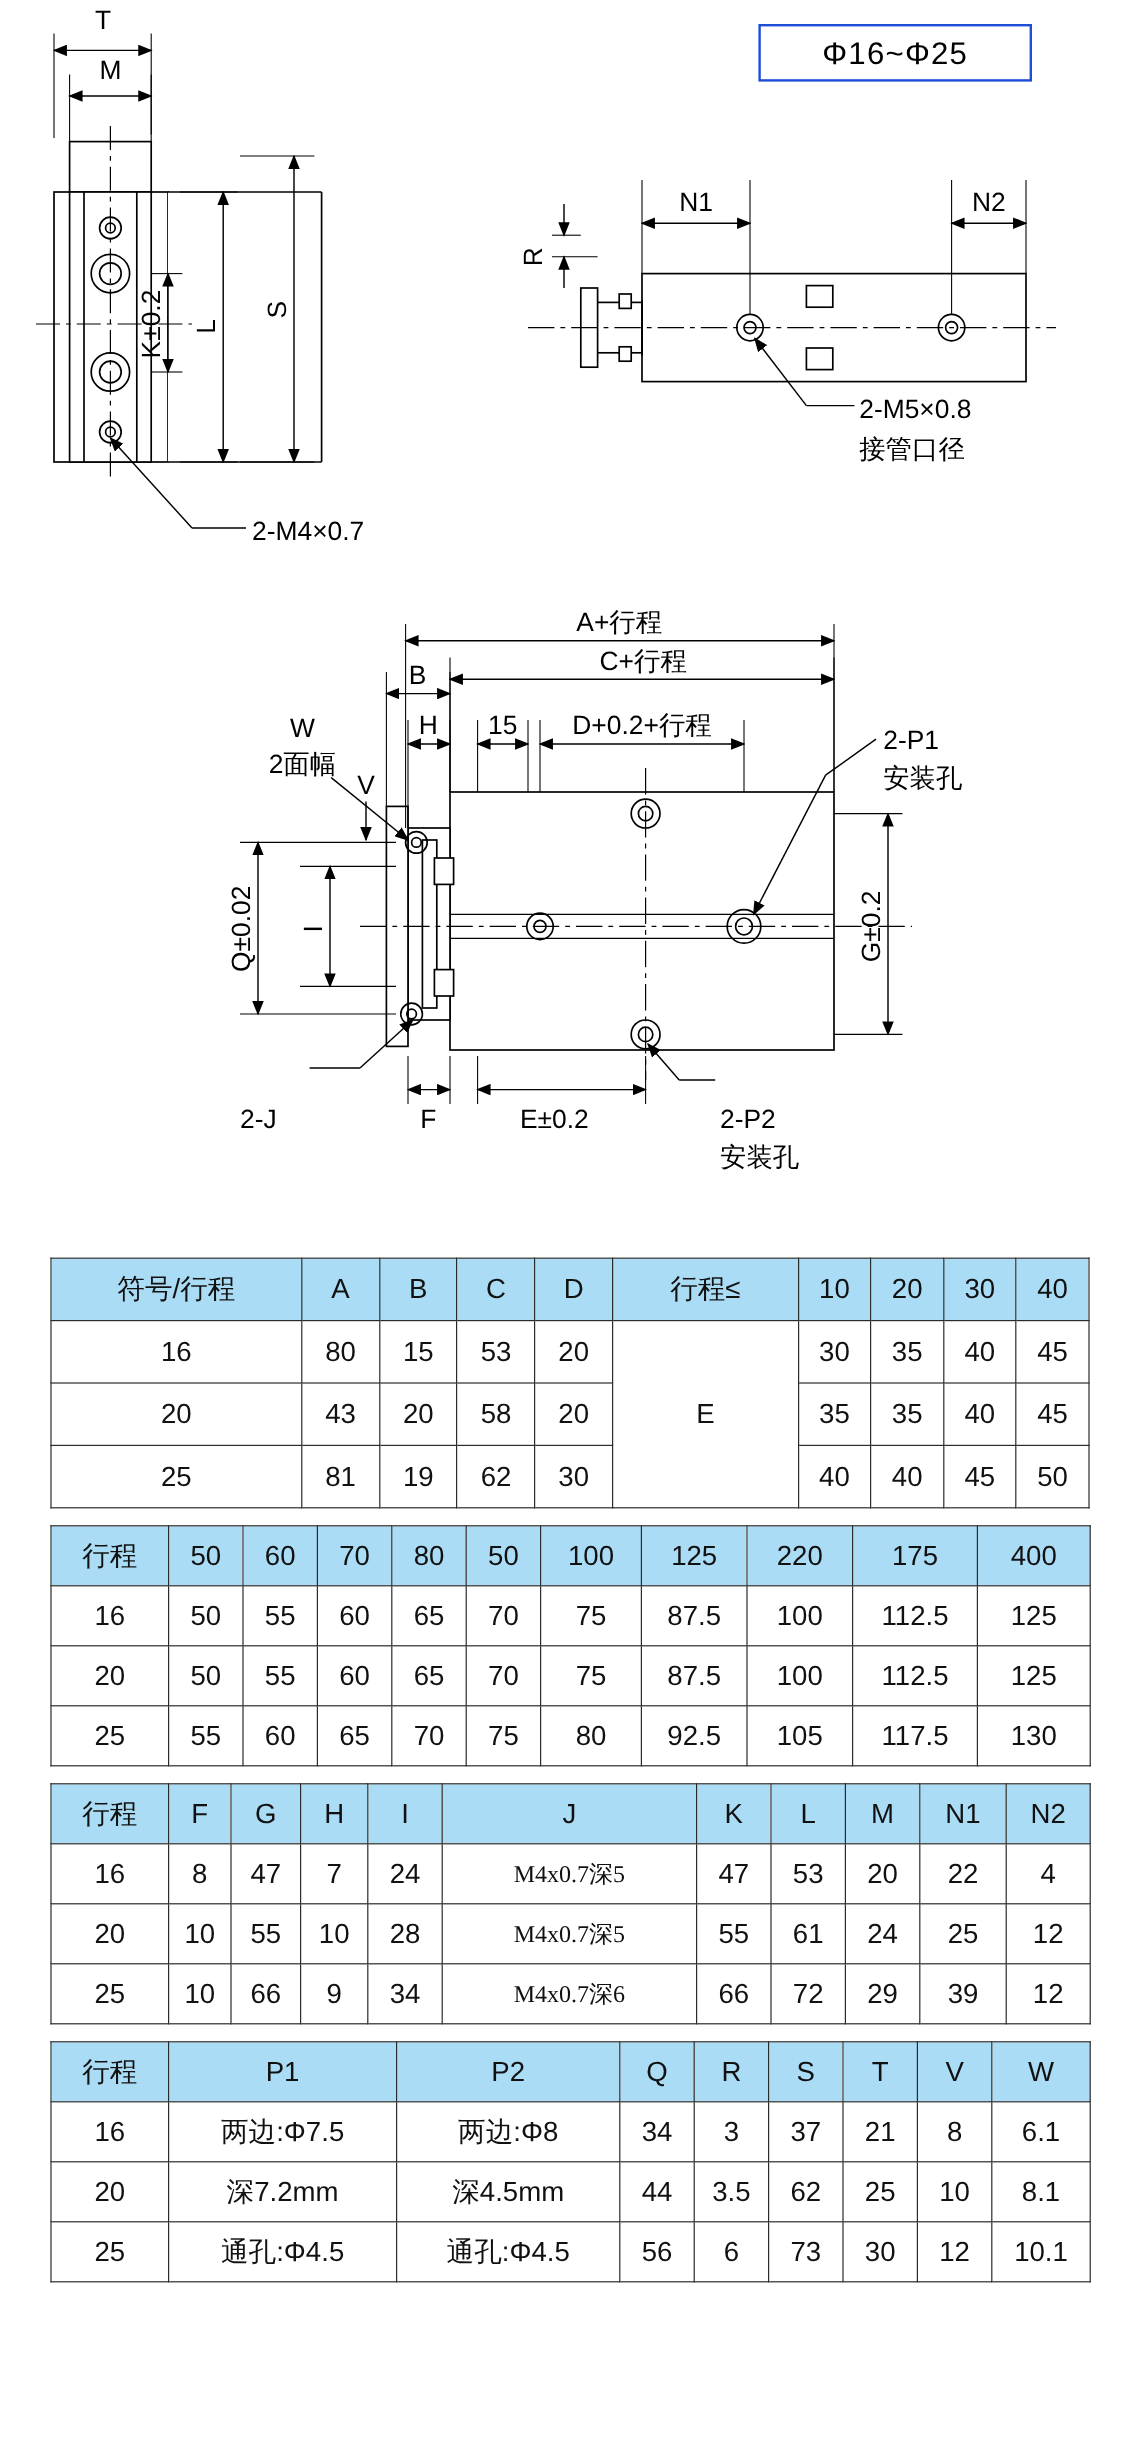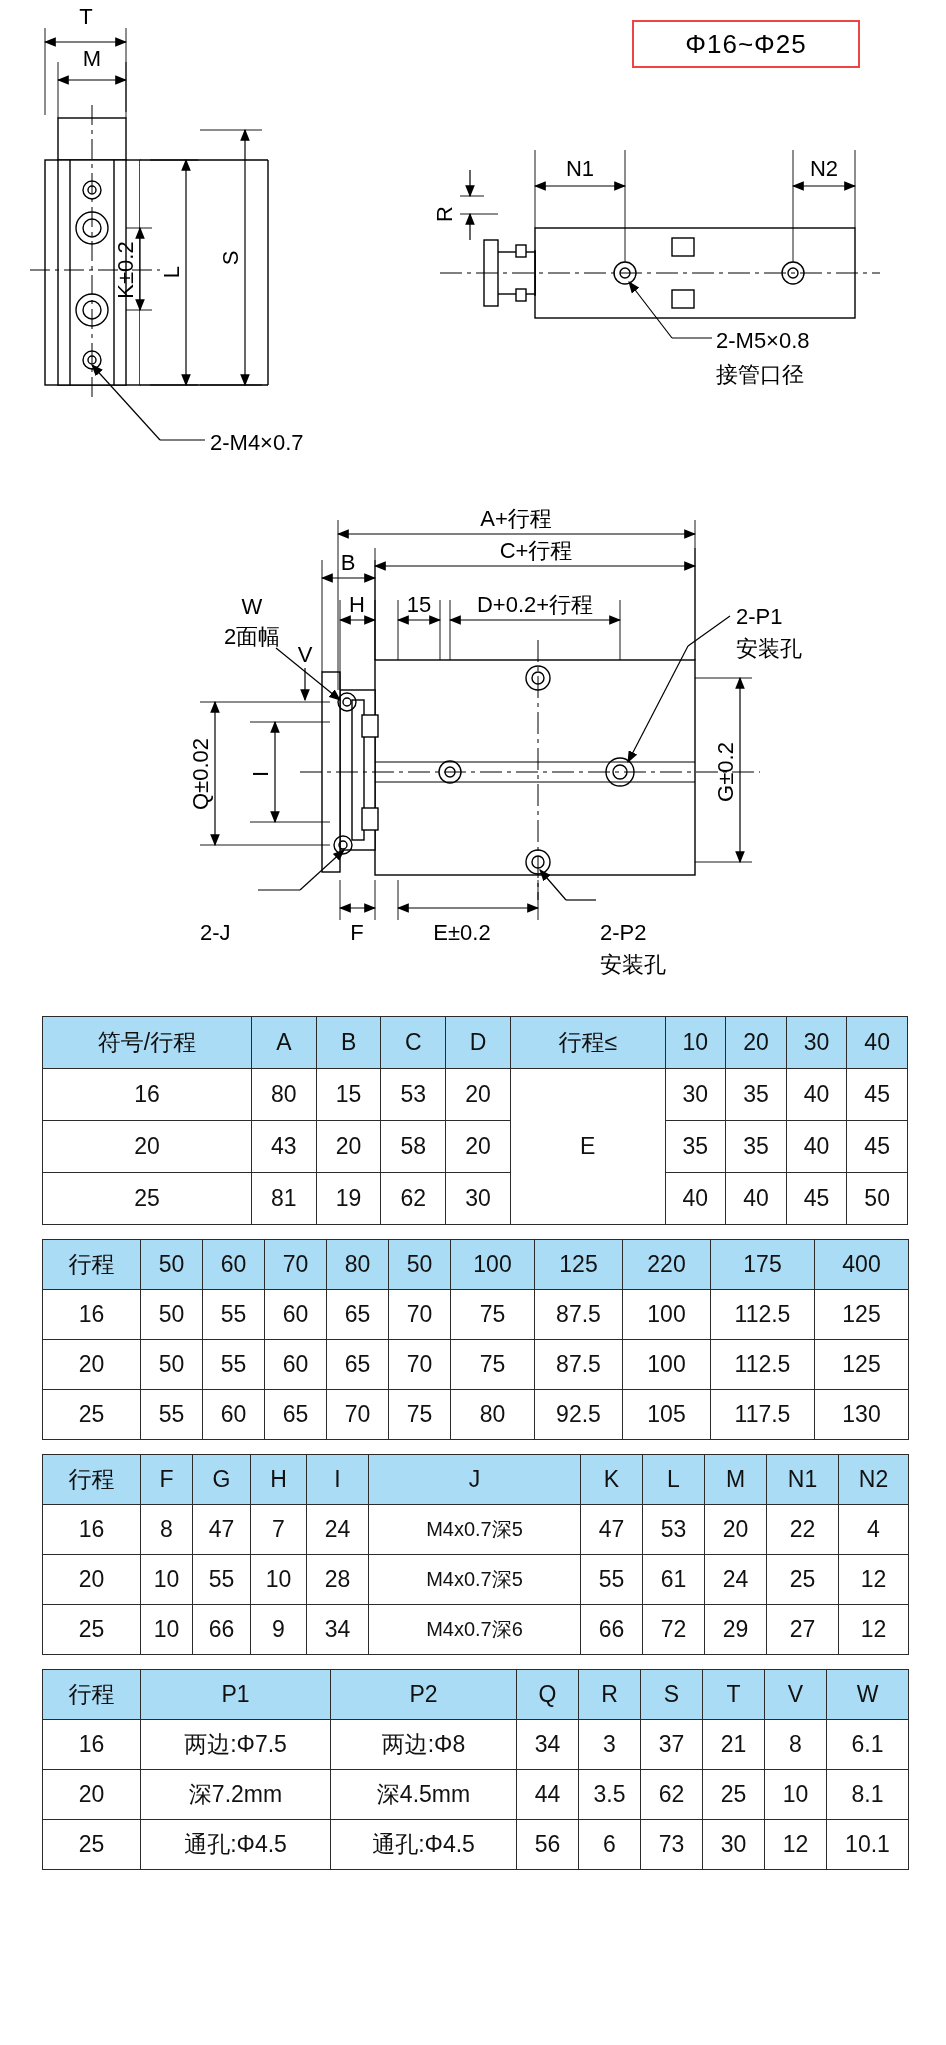--- a/index.html
+++ b/index.html
@@ -21,7 +21,7 @@
   
   .badge {
     position:absolute; left:632px; top:20px; width:228px; height:48px;
-    border:2px solid #ef4444; background:#fff;
+    border:2px solid #1d4ed8; background:#fff;
     display:flex; align-items:center; justify-content:center;
     font-size:26px; color:#000; letter-spacing:1px;
   }

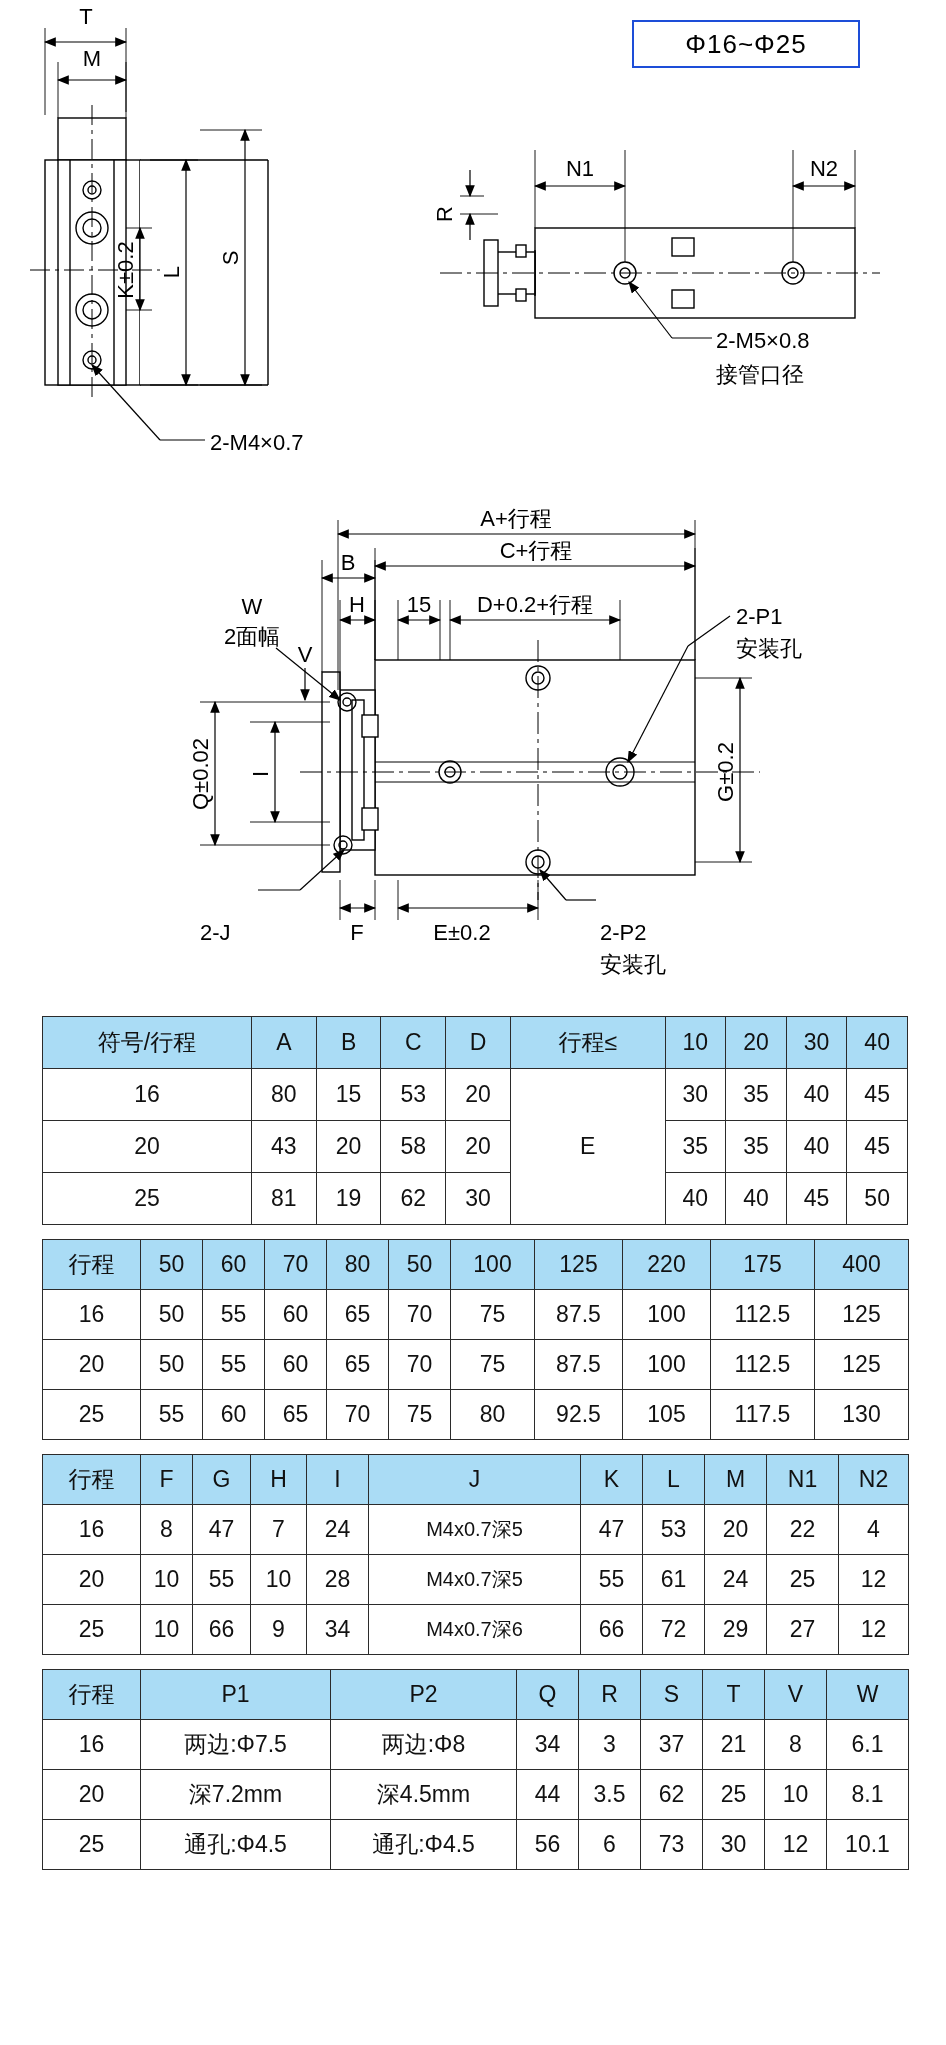--- a/index.html
+++ b/index.html
@@ -27,7 +27,7 @@
   }
 
   
-  .tables { position:absolute; left:42px; top:1016px; width:866px; }
+  .tables { position:absolute; left:42px; top:1048px; width:866px; }
   table {
     border-collapse: collapse;
     width: 866px;

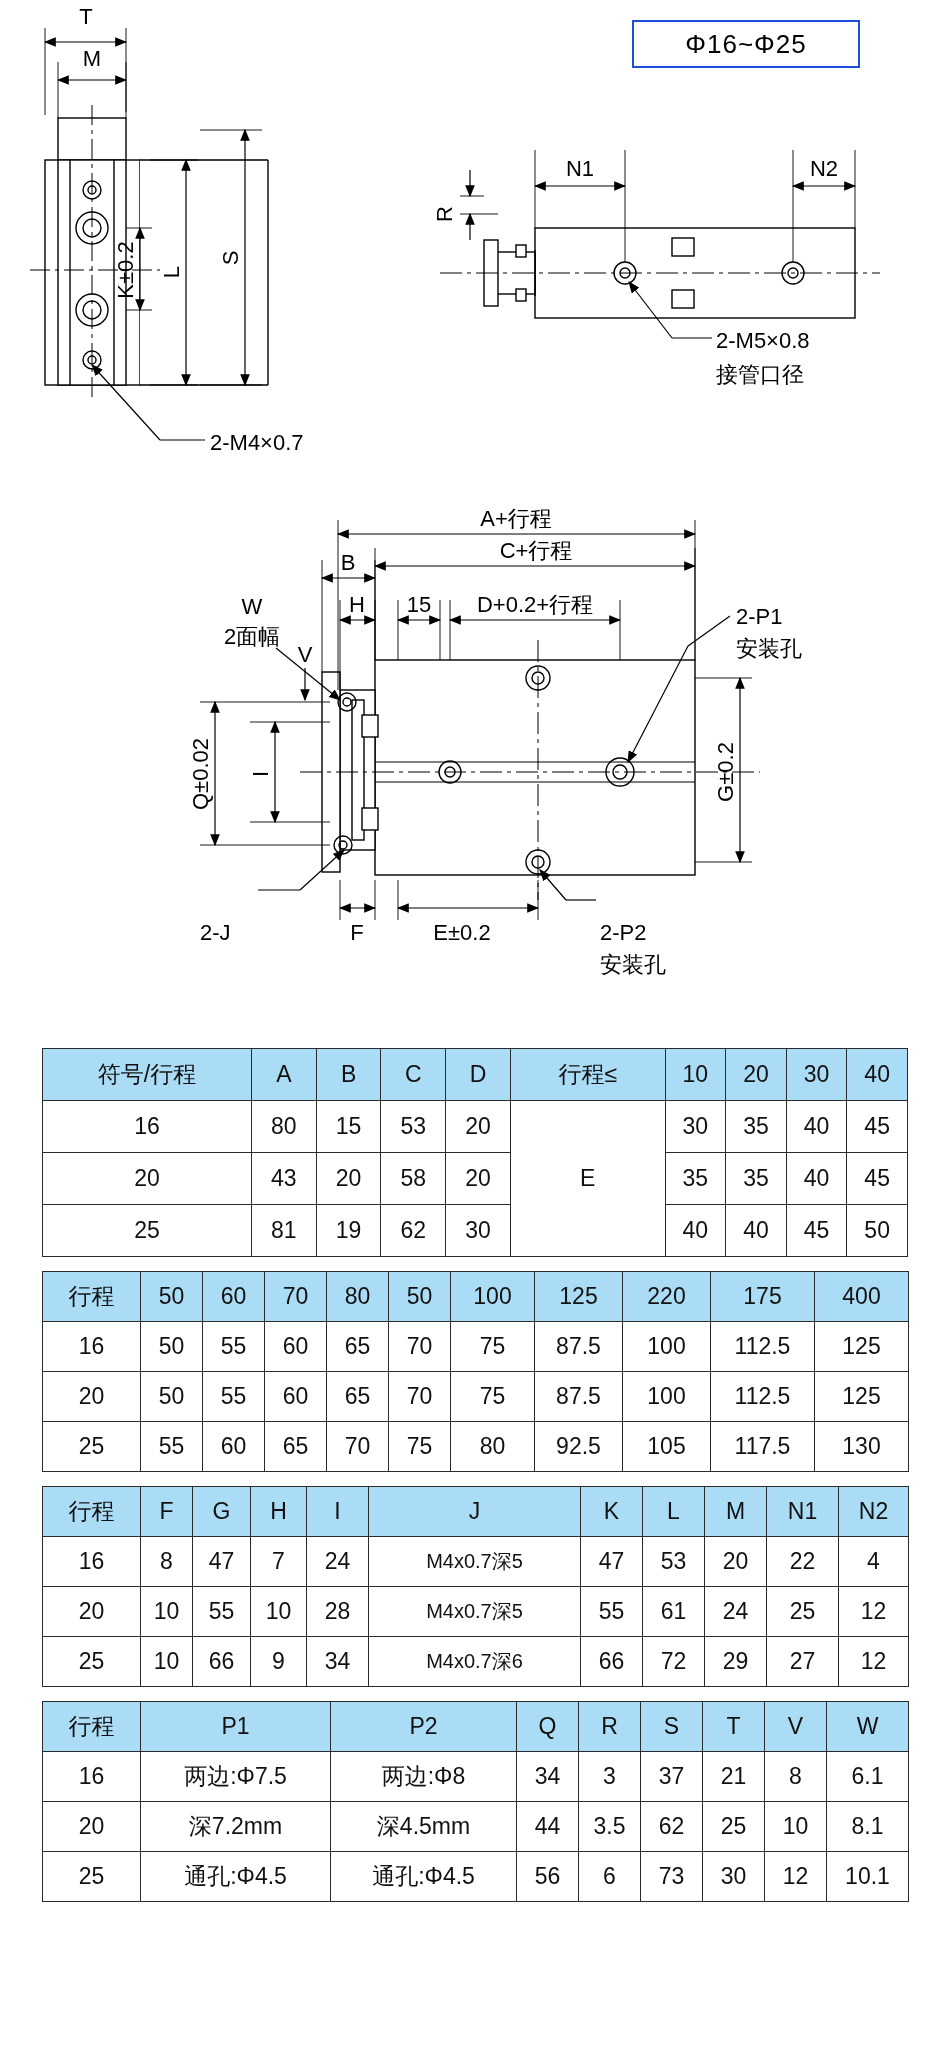--- a/index.html
+++ b/index.html
@@ -50,7 +50,7 @@
   thead td, thead th { background:#aadcf5; }
   .hdr-cell { background:#aadcf5; }
   .tbl1 td, .tbl1 th { height:52px; }
-  .small { font-size:20px; }
+  .small { font-size:20px;font-family:Liberation Serif, serif; }
 </style>
 </head>
 <body>

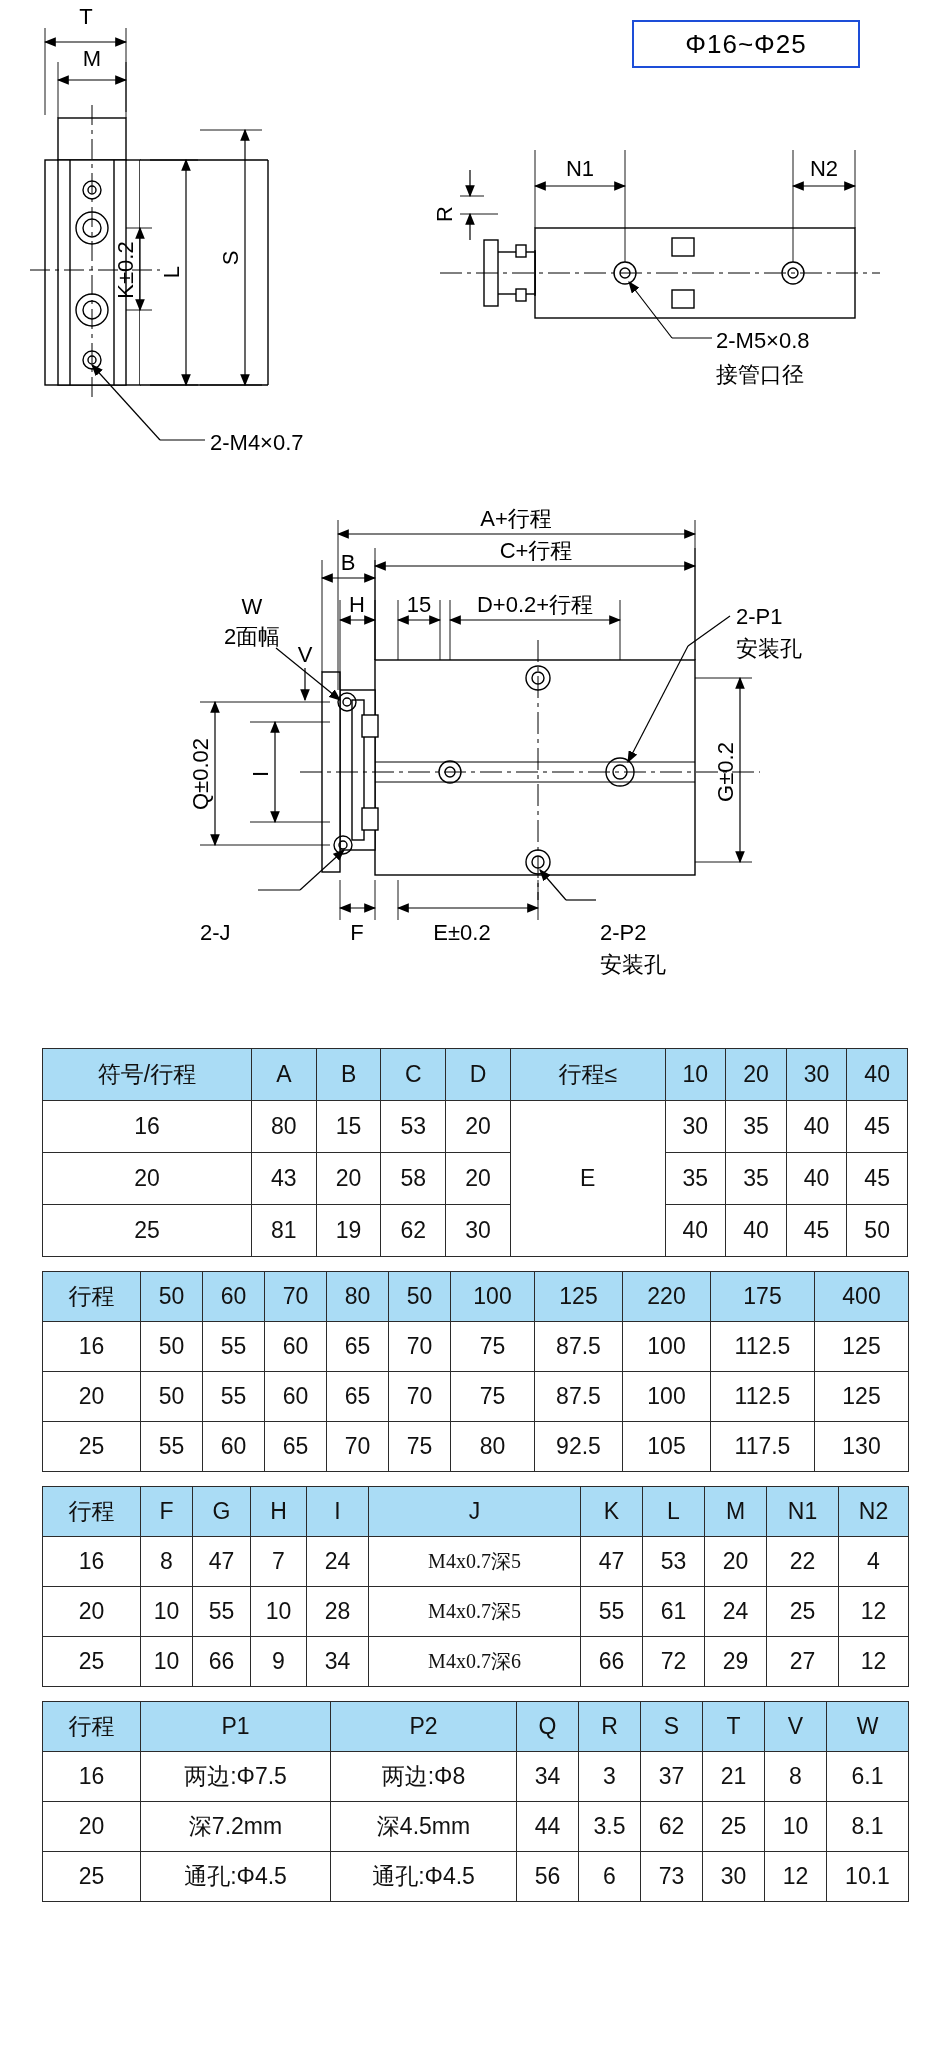--- a/index.html
+++ b/index.html
@@ -487,7 +487,7 @@
           <td>66</td>
           <td>72</td>
           <td>29</td>
-          <td>27</td>
+          <td>39</td>
           <td>12</td>
         </tr>
       </tbody>

